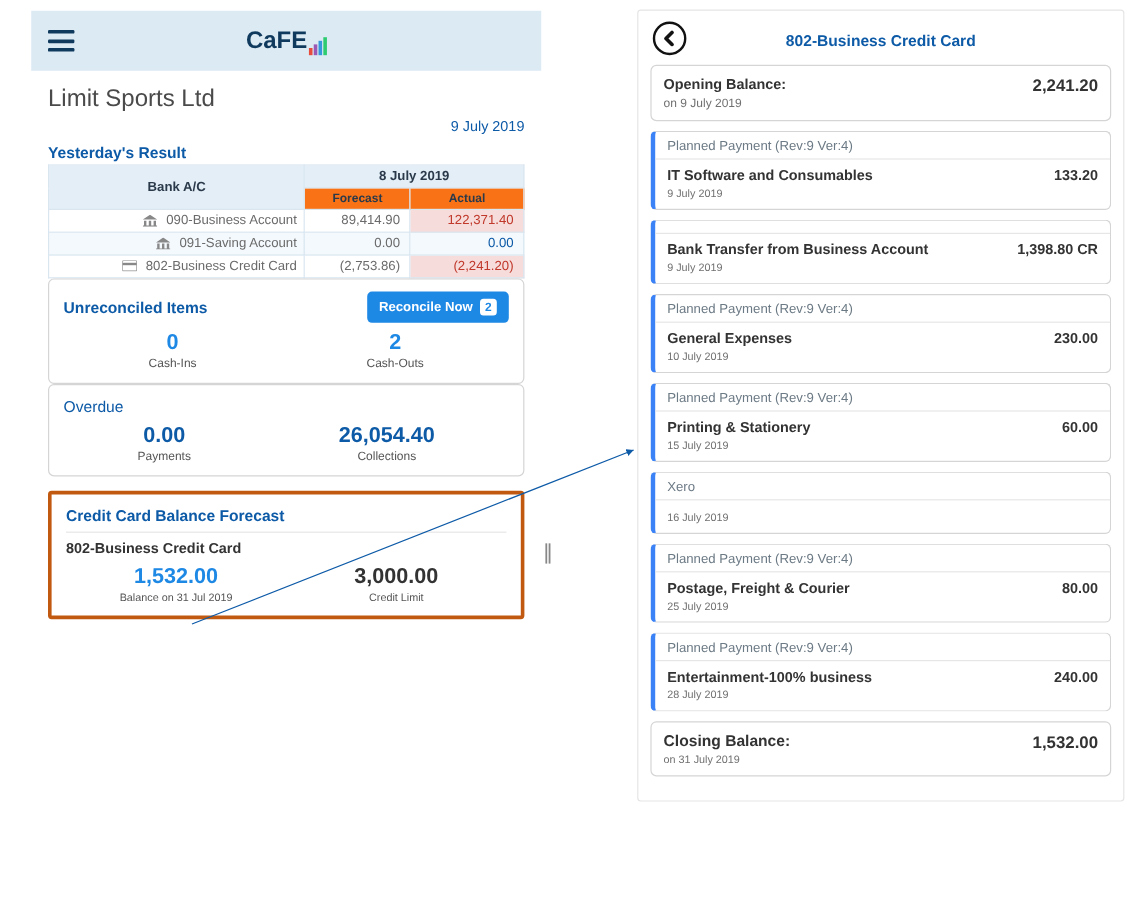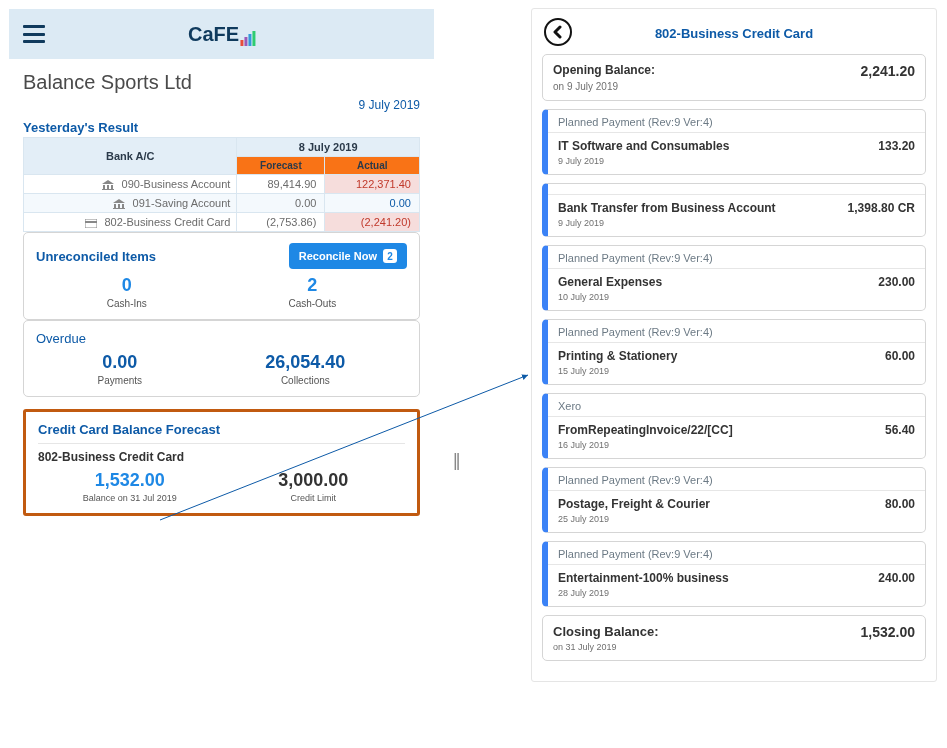--- a/index.html
+++ b/index.html
@@ -14,7 +14,7 @@
   
   .left-panel {
     position: absolute;
-    left: 9px;
+    left: 26px;
     top: 9px;
     width: 425px;
     background: #fff;

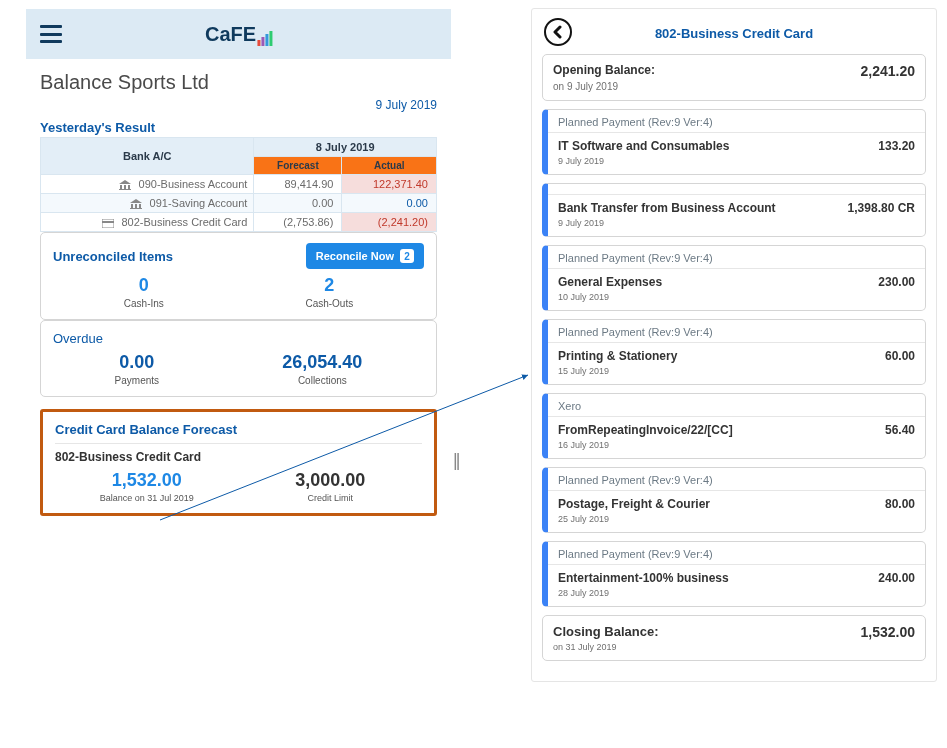--- a/index.html
+++ b/index.html
@@ -268,7 +268,7 @@
   </div>
 
   <div class="body-pad">
-    <div class="company-name">Balance Sports Ltd</div>
+    <div class="company-name">Limit Sports Ltd</div>
     <div class="report-date">9 July 2019</div>
 
     <div class="section-title">Yesterday's Result</div>

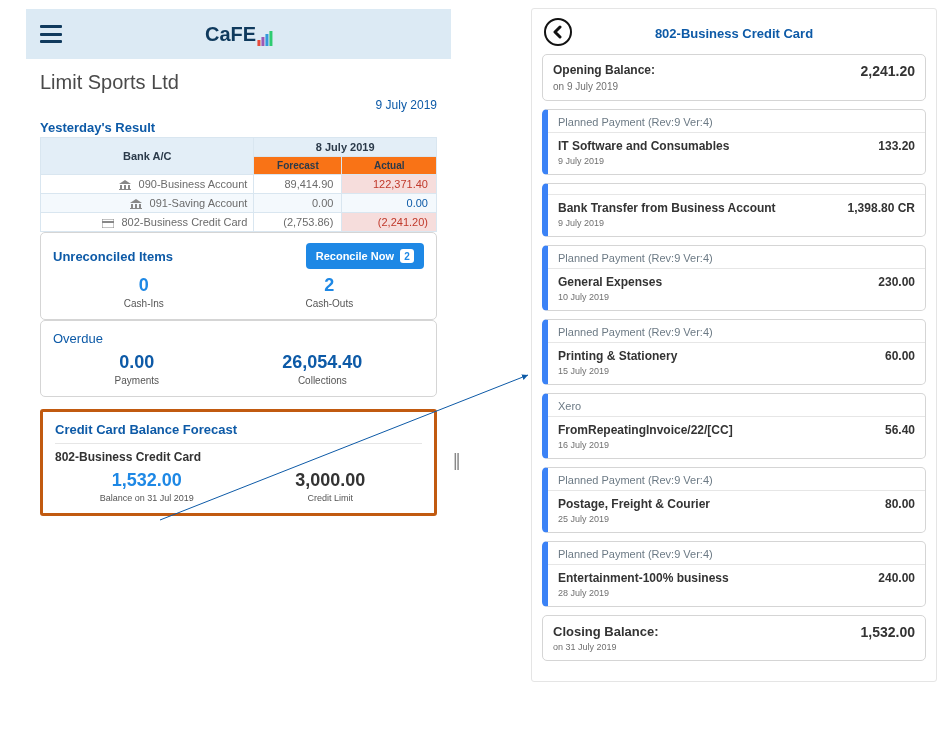--- a/index.html
+++ b/index.html
@@ -221,7 +221,7 @@
     padding: 8px 10px;
     margin-bottom: 8px;
   }
-  .rp-card.section { border-left: 6px solid #3b82f6; padding: 0; }
+  .rp-card.section { border-left: 4px solid #3b82f6; padding: 0; }
   .rp-card.section .sec-head {
     font-size: 11px;
     color: #6c7a85;

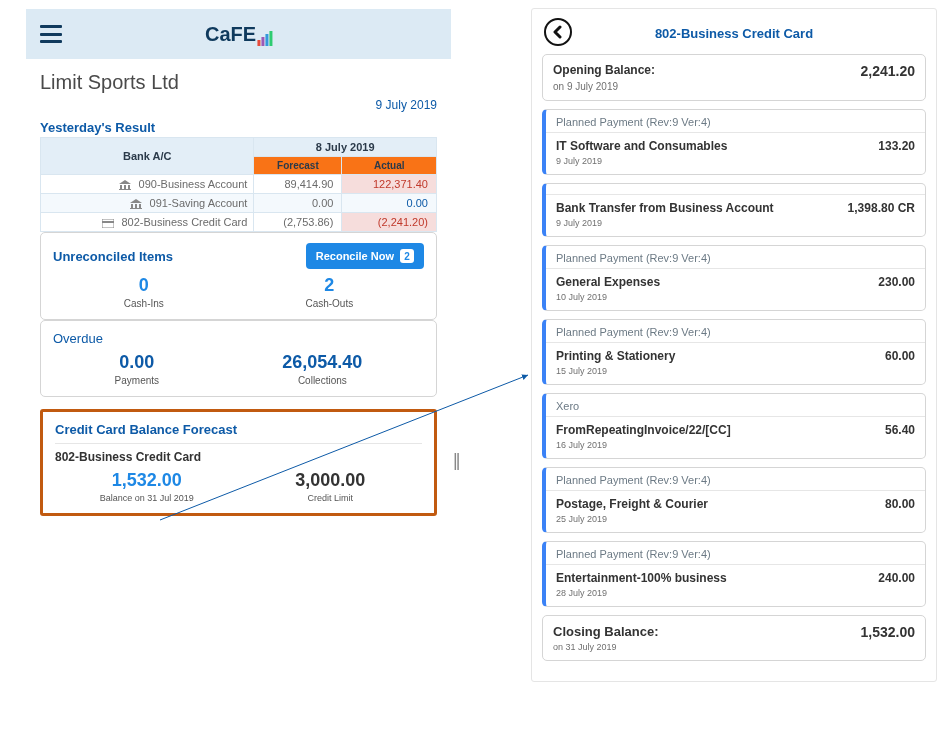--- a/index.html
+++ b/index.html
@@ -451,10 +451,6 @@
       <div class="rp-card section">
         <div class="sec-head">Xero</div>
         <div class="sec-body">
-          <div class="line">
-            <span class="desc">FromRepeatingInvoice/22/[CC]</span>
-            <span class="amt">56.40</span>
-          </div>
           <div class="sub">16 July 2019</div>
         </div>
       </div>

